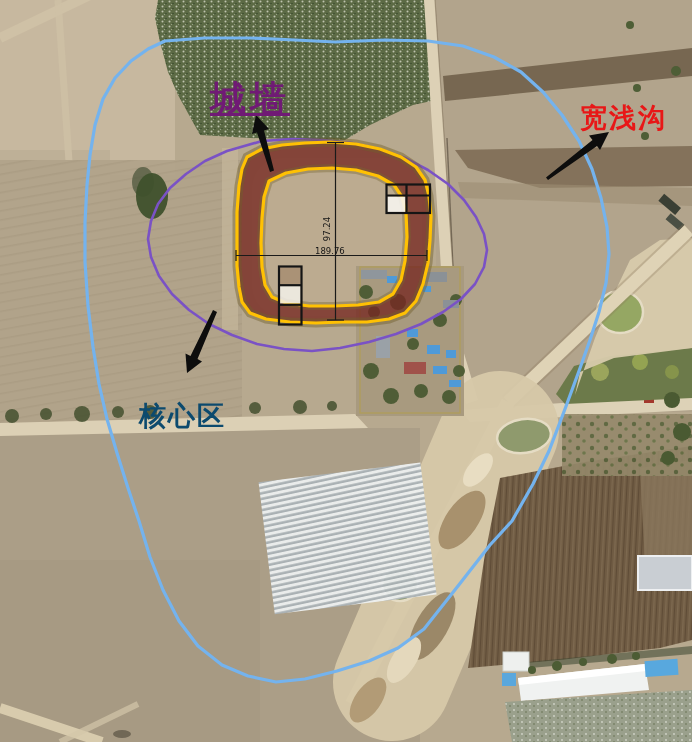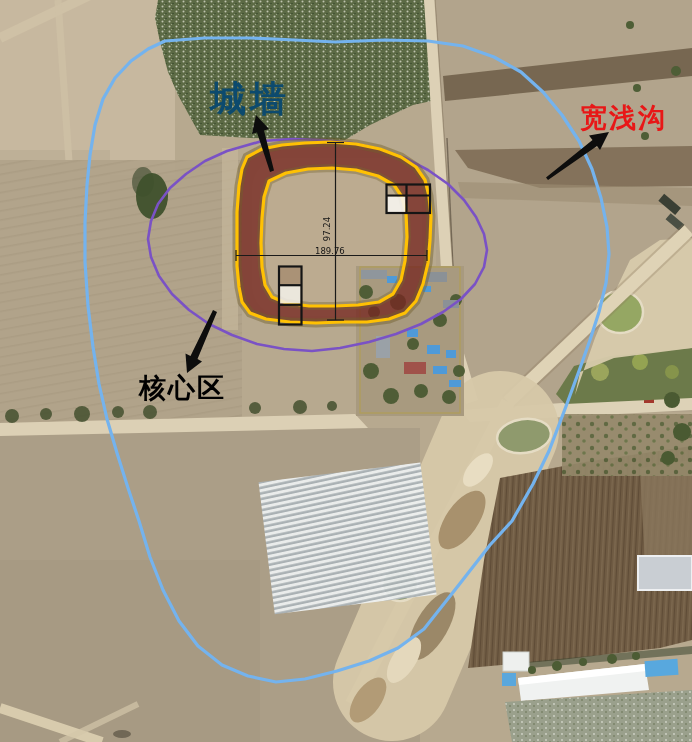--- a/index.html
+++ b/index.html
@@ -275,7 +275,7 @@
   </g>
 </svg>
 
-<div class="map-label lbl-wall" style="color: #0c4a6e;">城墙</div>
+<div class="map-label lbl-wall" style="color: #701a75; text-decoration: underline;">城墙</div>
 <div class="map-label lbl-ditch" style="color: rgb(232, 23, 23);">宽浅沟</div>
 <div class="map-label lbl-core" style="color: #000000;">核心区</div>
 <div class="dim-label dim-v">97.24</div>

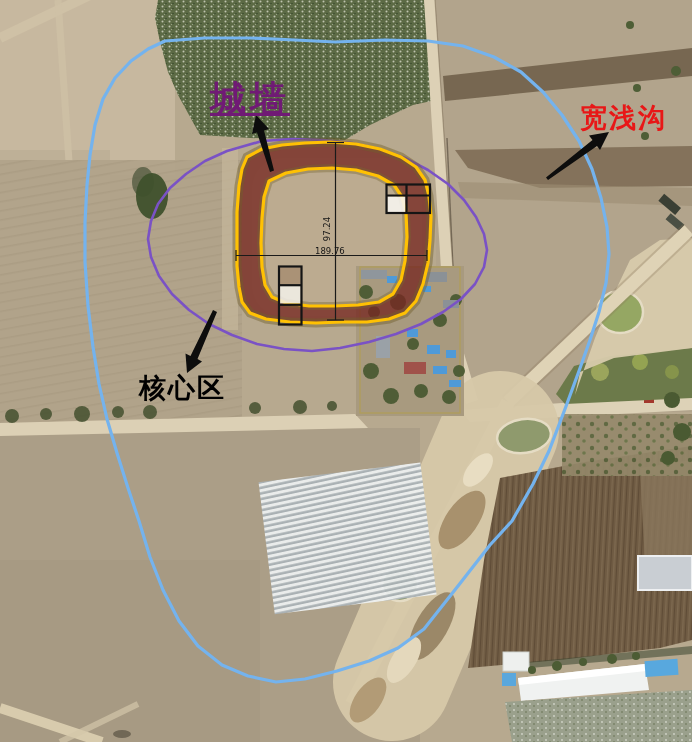--- a/index.html
+++ b/index.html
@@ -277,7 +277,7 @@
 
 <div class="map-label lbl-wall" style="color: #701a75; text-decoration: underline;">城墙</div>
 <div class="map-label lbl-ditch" style="color: rgb(232, 23, 23);">宽浅沟</div>
-<div class="map-label lbl-core" style="color: #000000;">核心区</div>
+<div class="map-label lbl-core" style="color: #0c4a6e; margin-top: 28px;">核心区</div>
 <div class="dim-label dim-v">97.24</div>
 <div class="dim-label dim-h">189.76</div>
 

